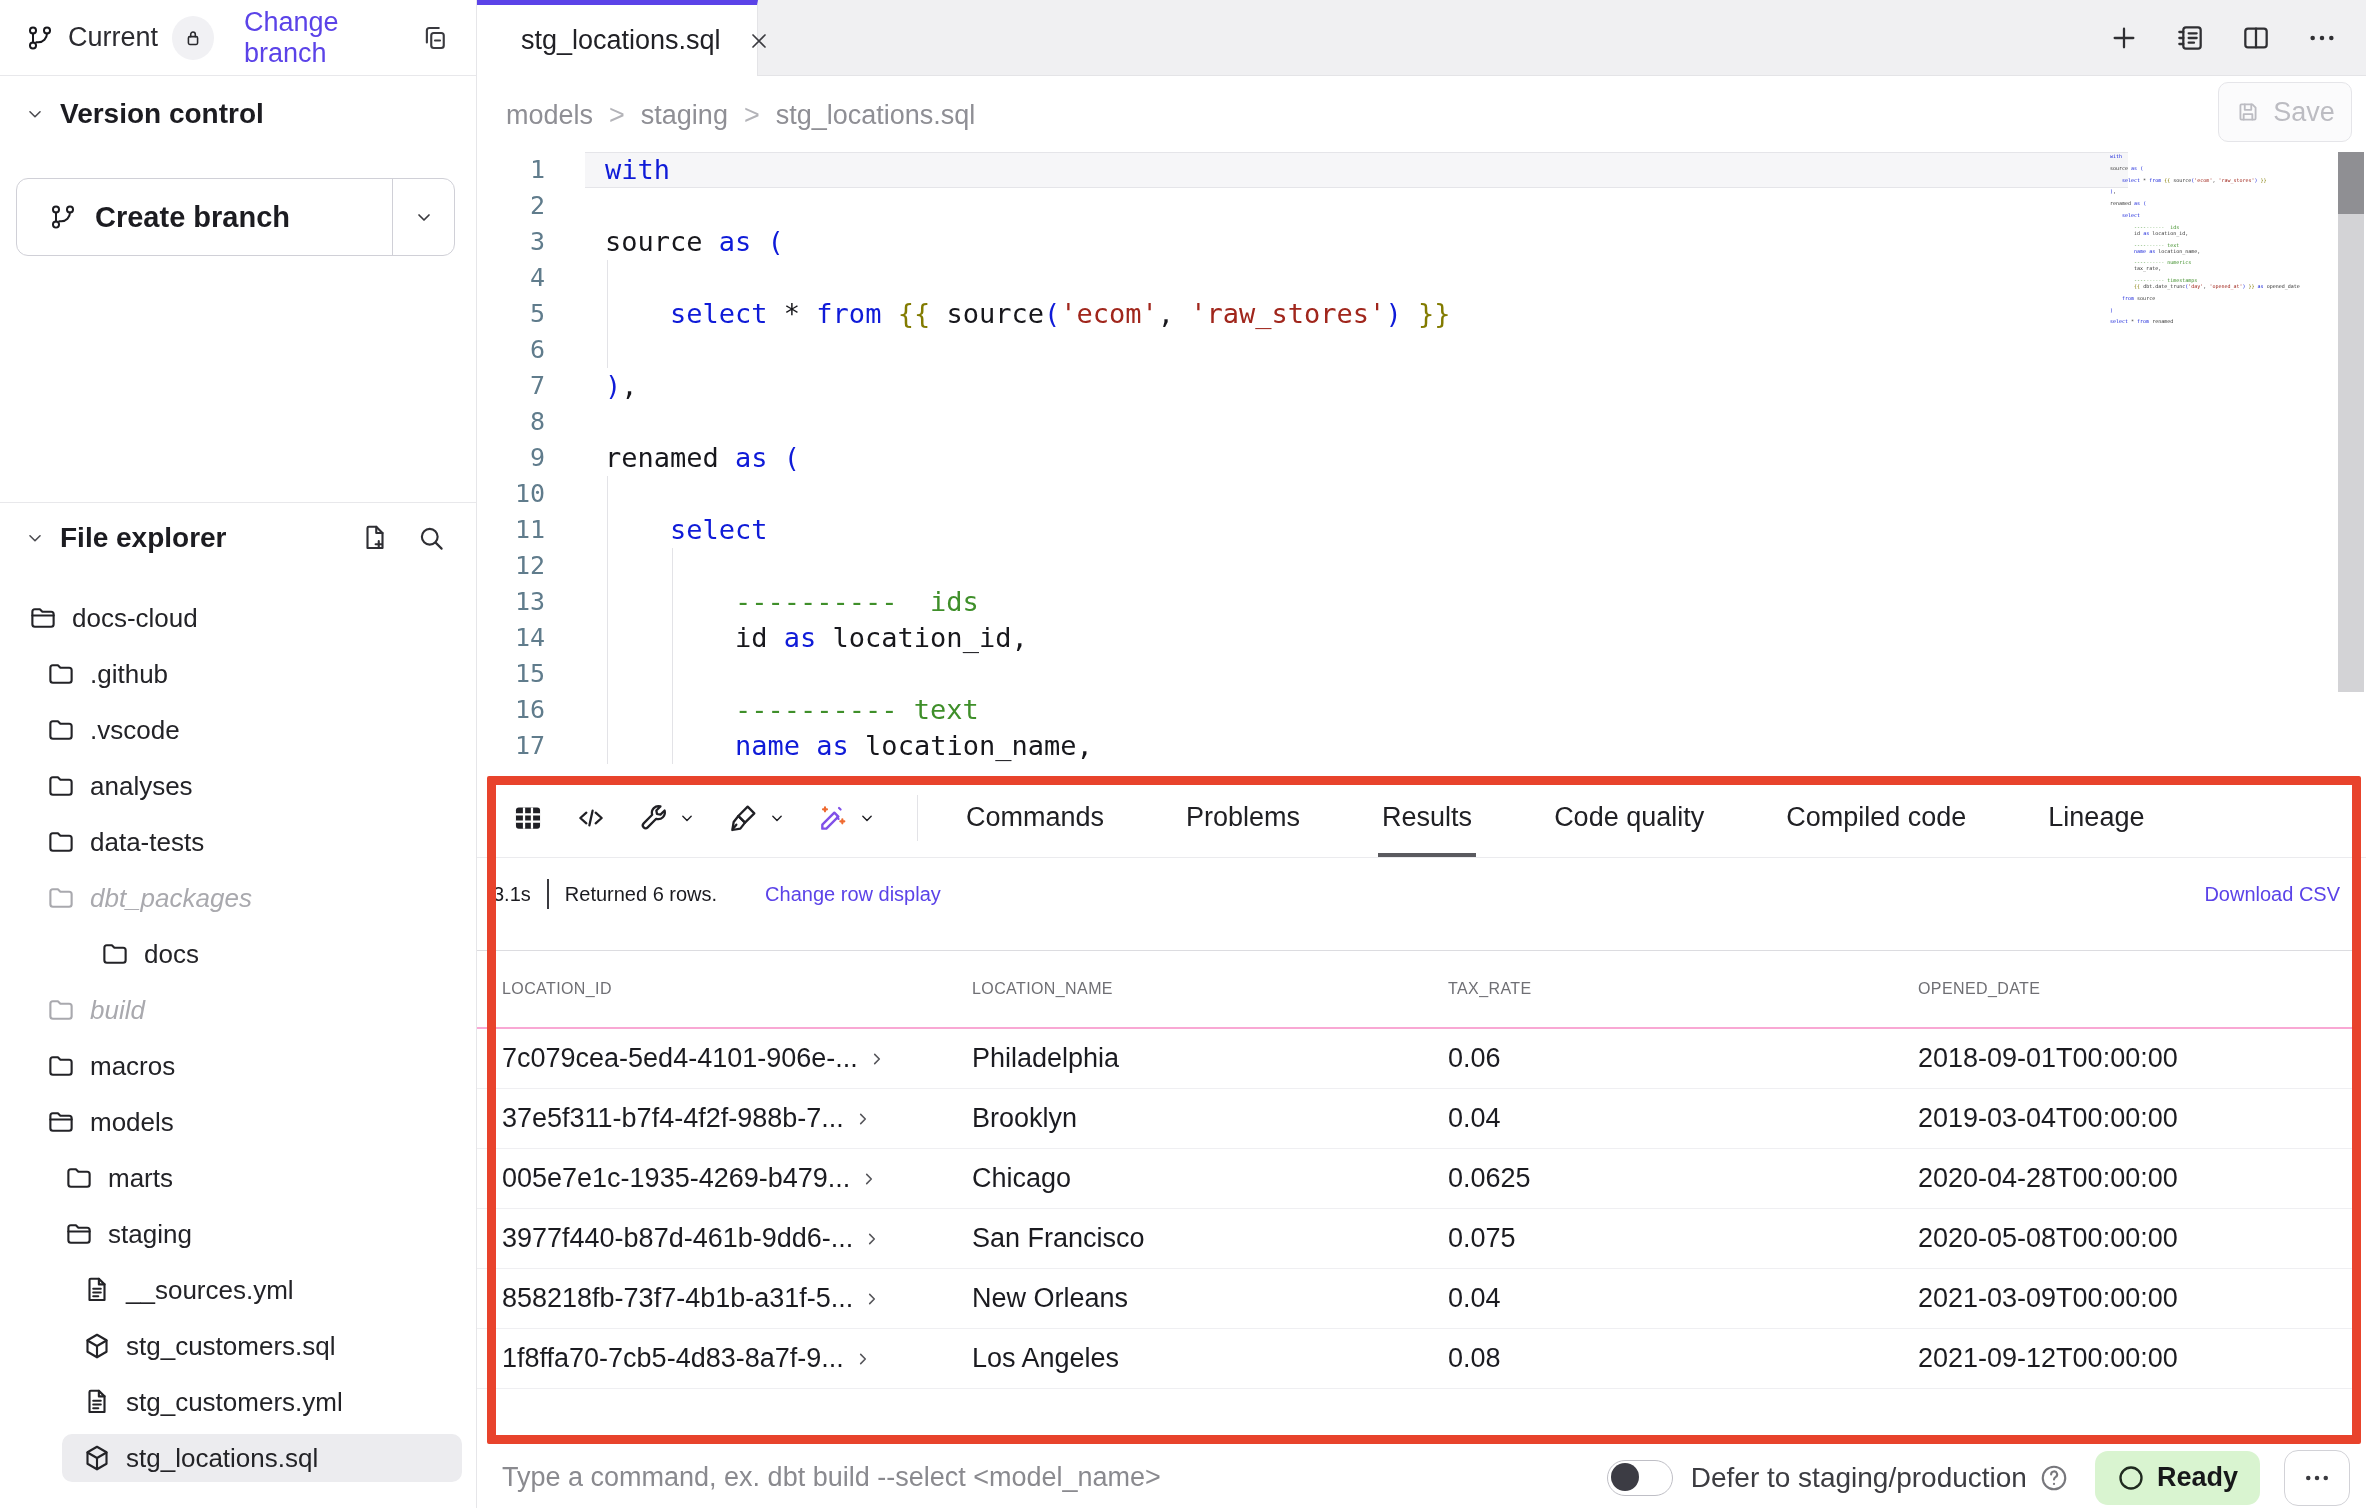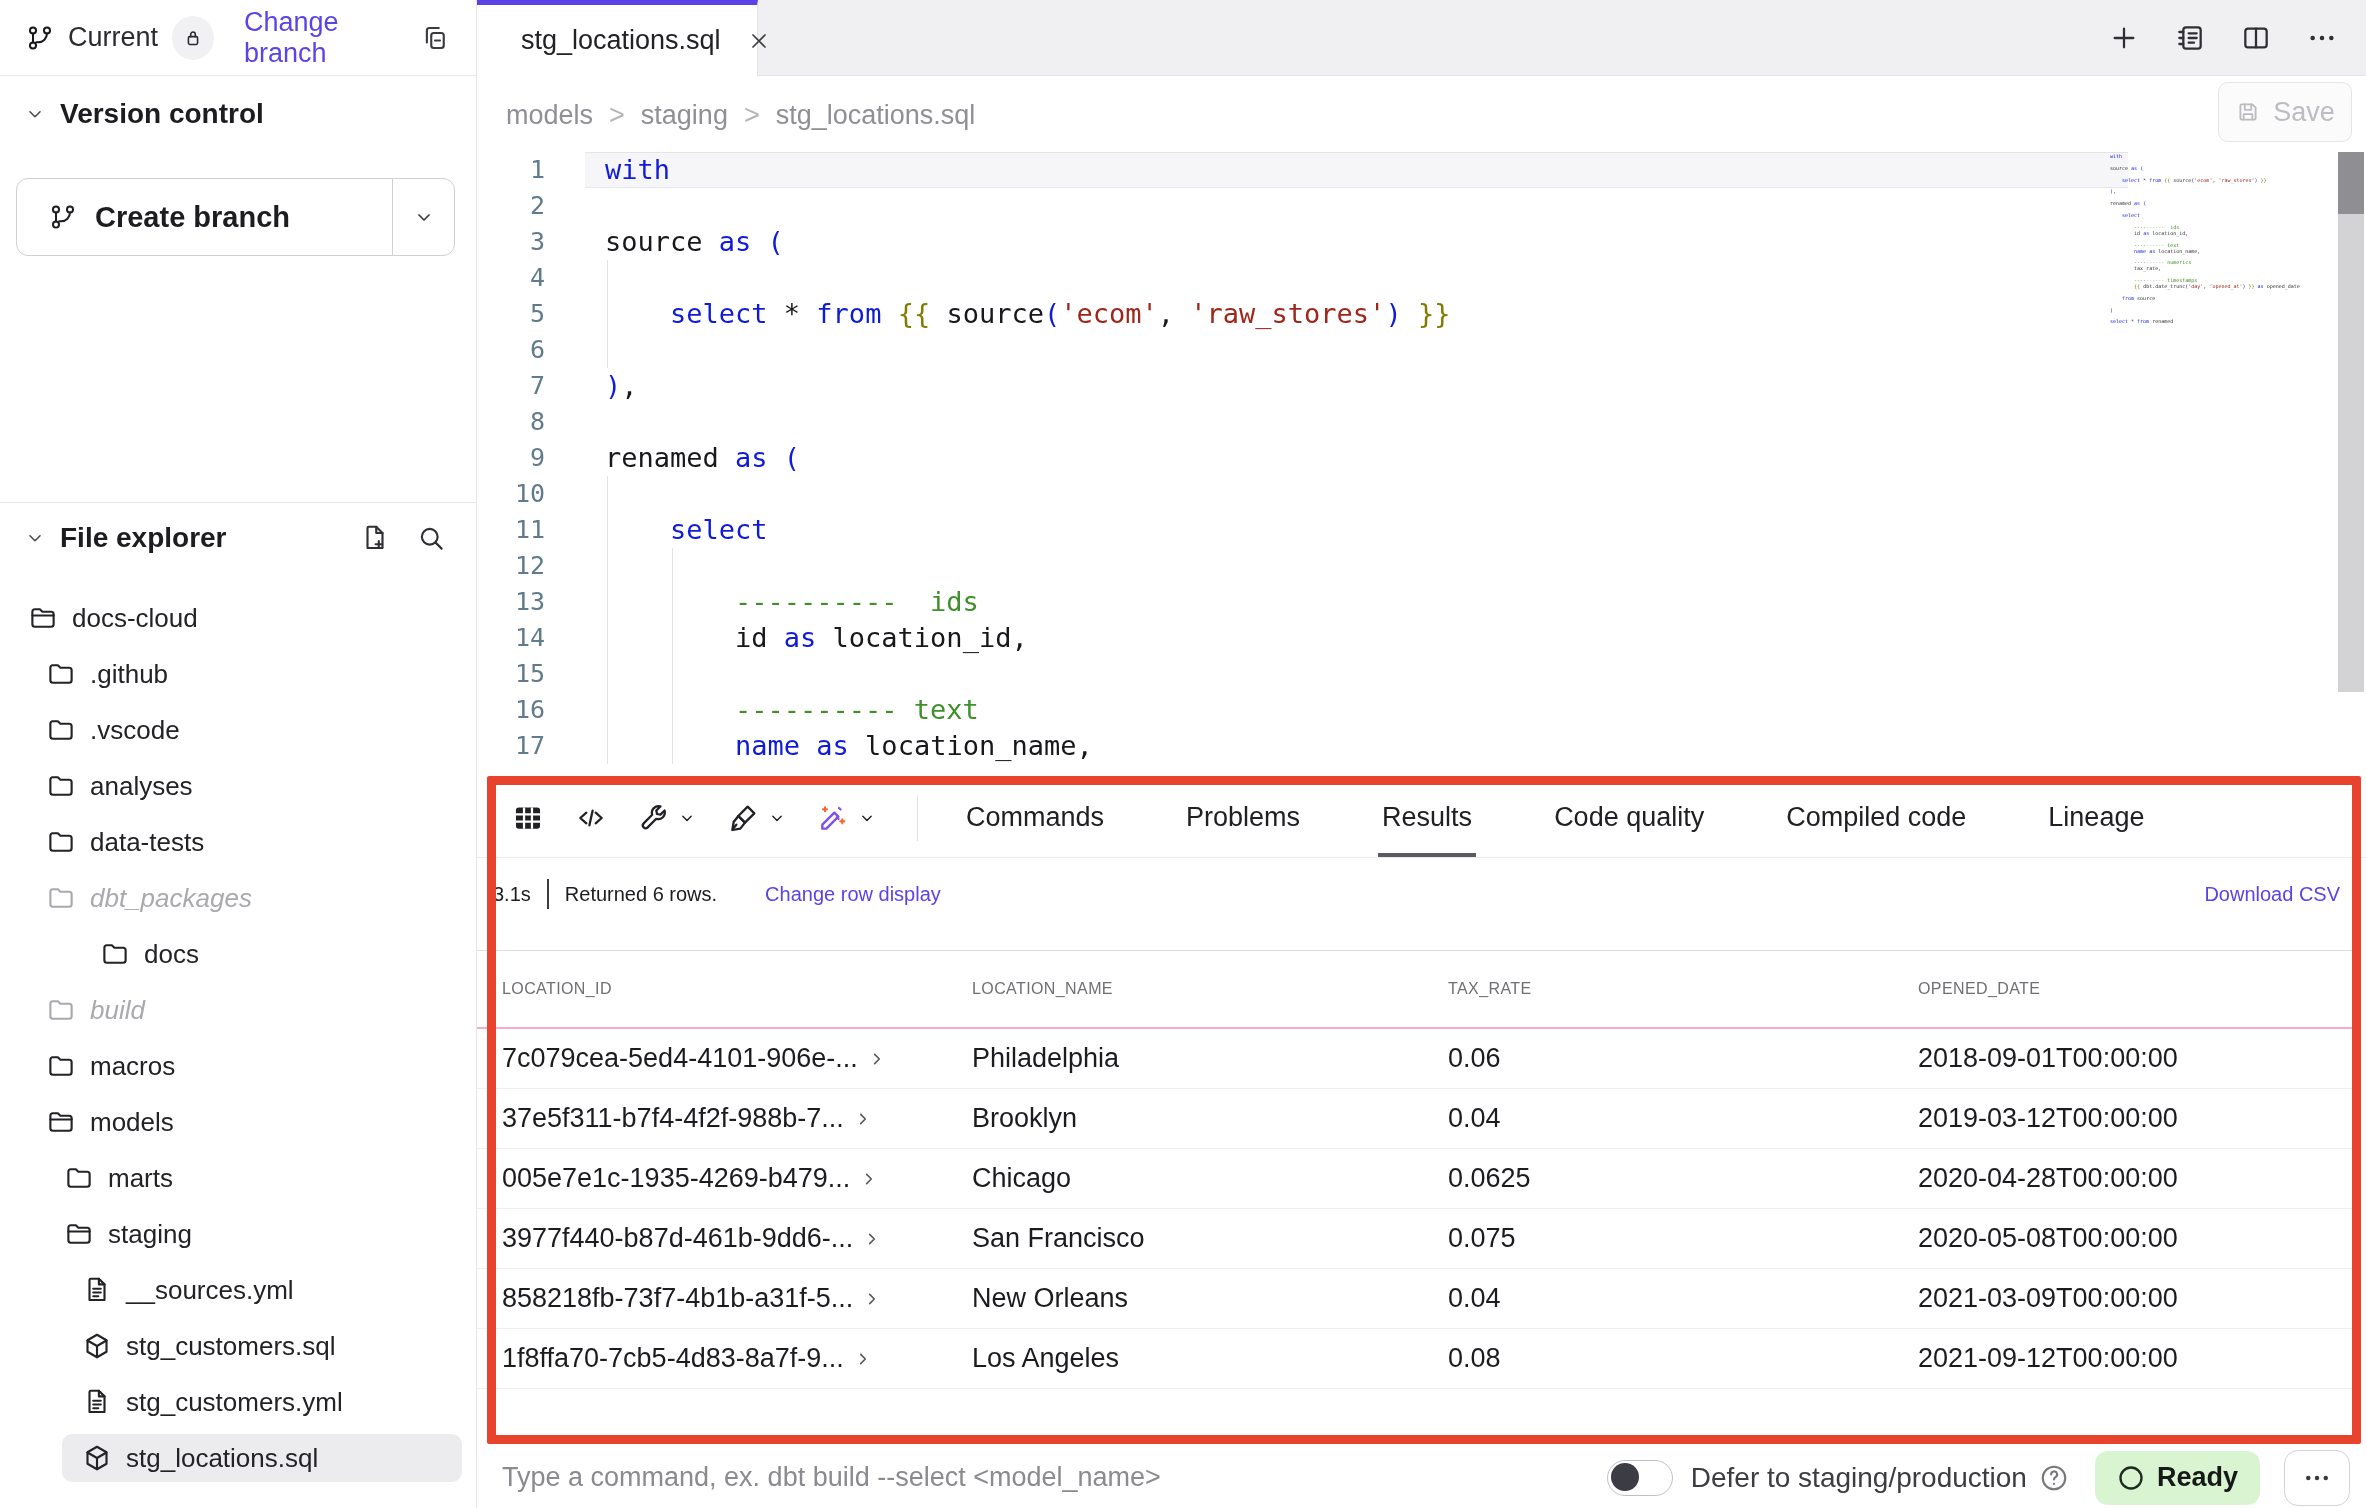--- a/index.html
+++ b/index.html
@@ -548,7 +548,7 @@
             </span>
             <span>Brooklyn</span>
             <span>0.04</span>
-            <span>2019-03-12T00:00:00</span>
+            <span>2019-03-04T00:00:00</span>
           </div>
           <div class="trow body">
             <span class="idcell">

